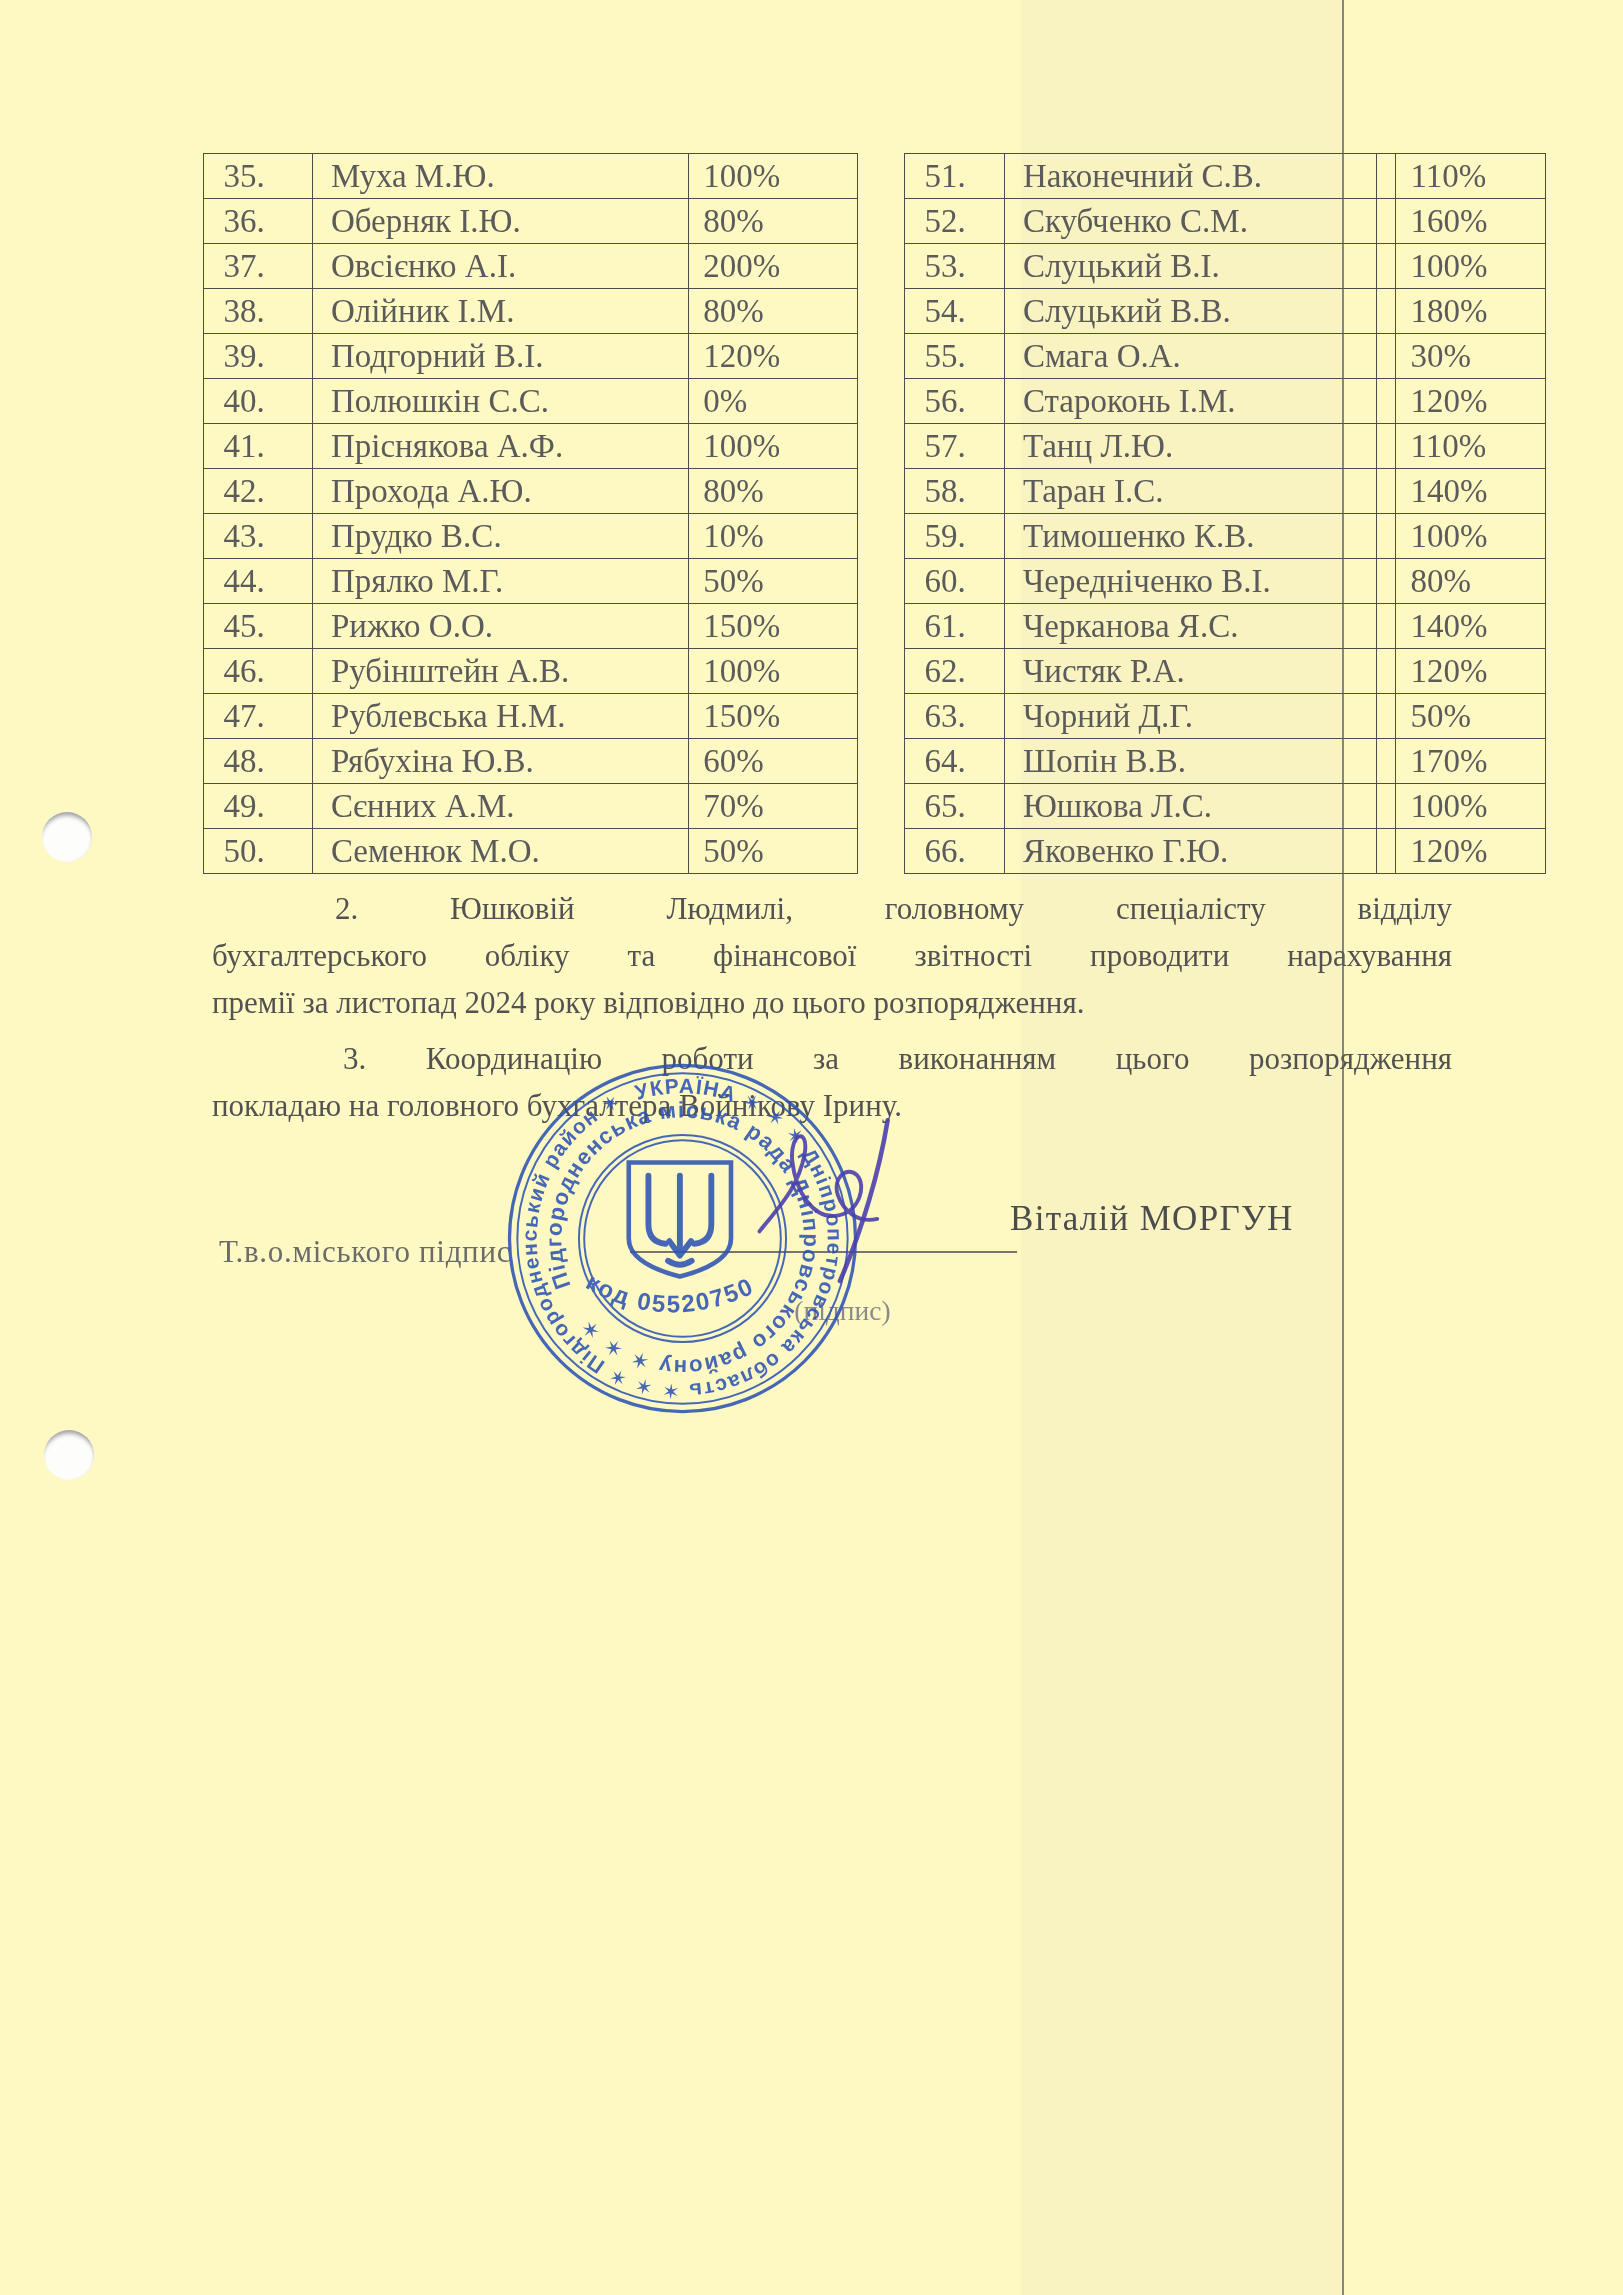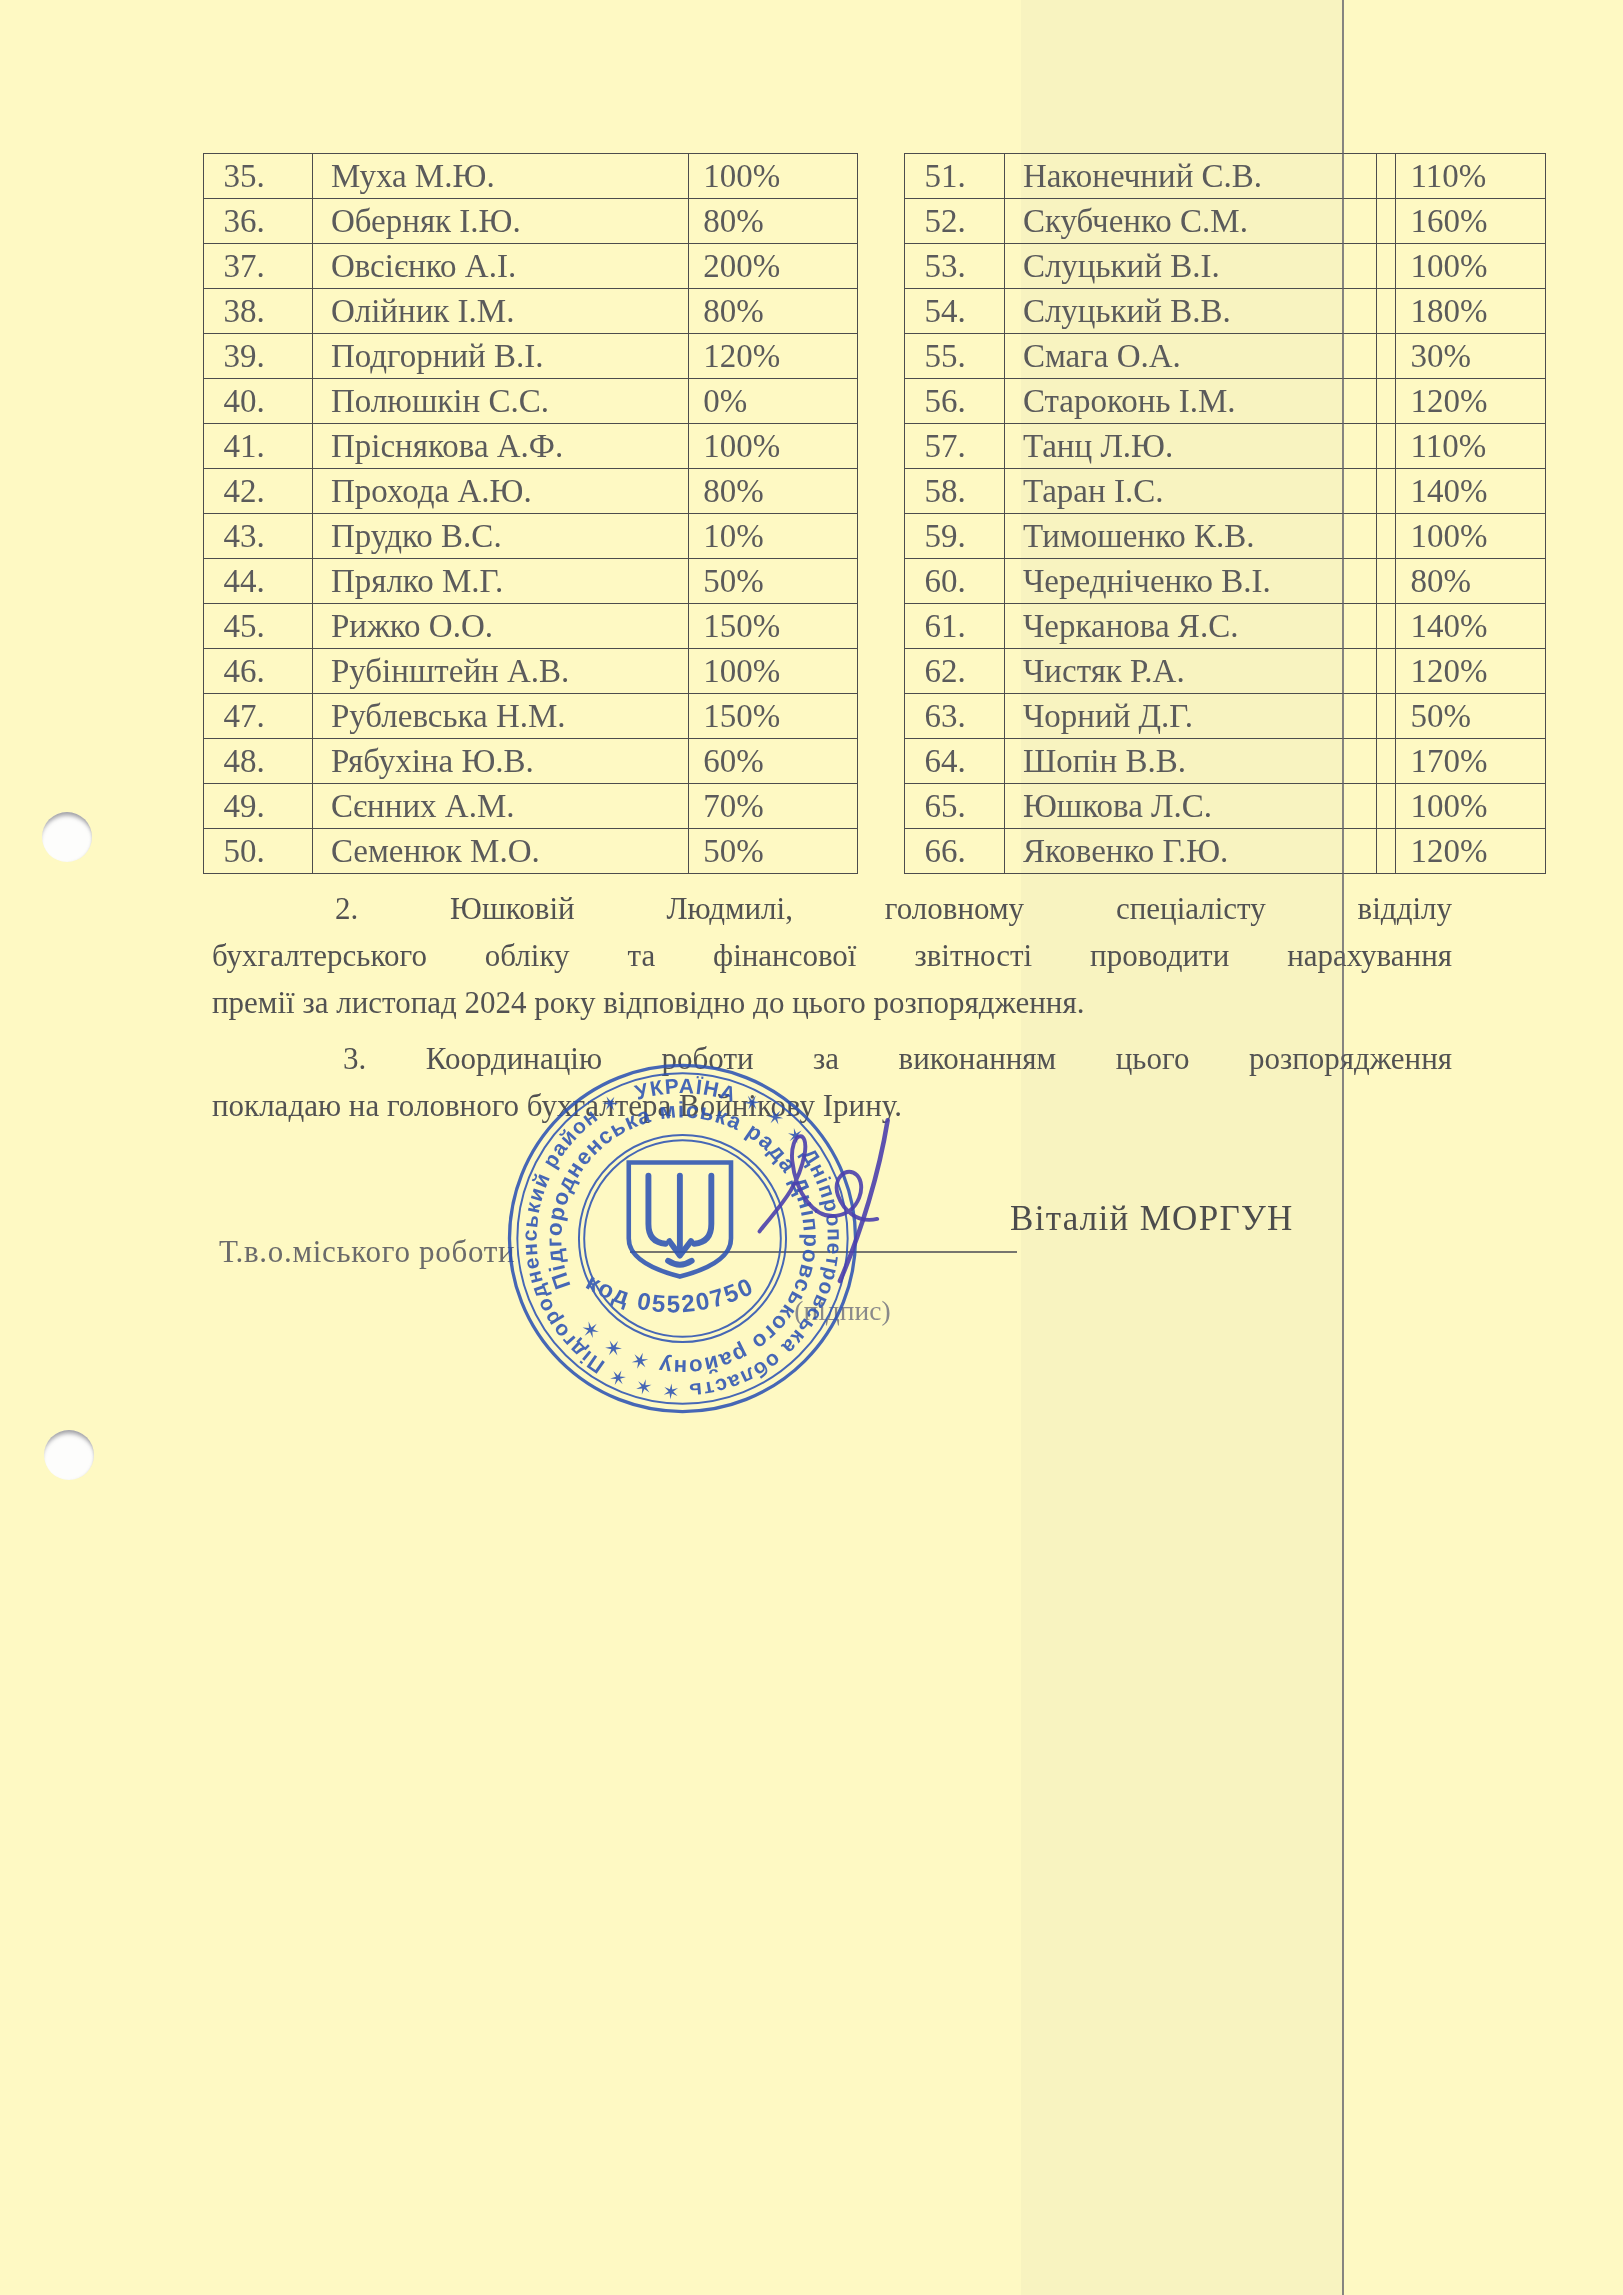--- a/index.html
+++ b/index.html
@@ -261,7 +261,7 @@
     <div class="bline">покладаю на головного бухгалтера Войнікову Ірину.</div>
   </div>
 
-  <div class="sig-role">Т.в.о.міського роботи</div>
+  <div class="sig-role">Т.в.о.міського підпис</div>
   <div class="sig-rule"></div>
   <div class="sig-caption">(підпис)</div>
   <div class="sig-name">Віталій МОРГУН</div>

